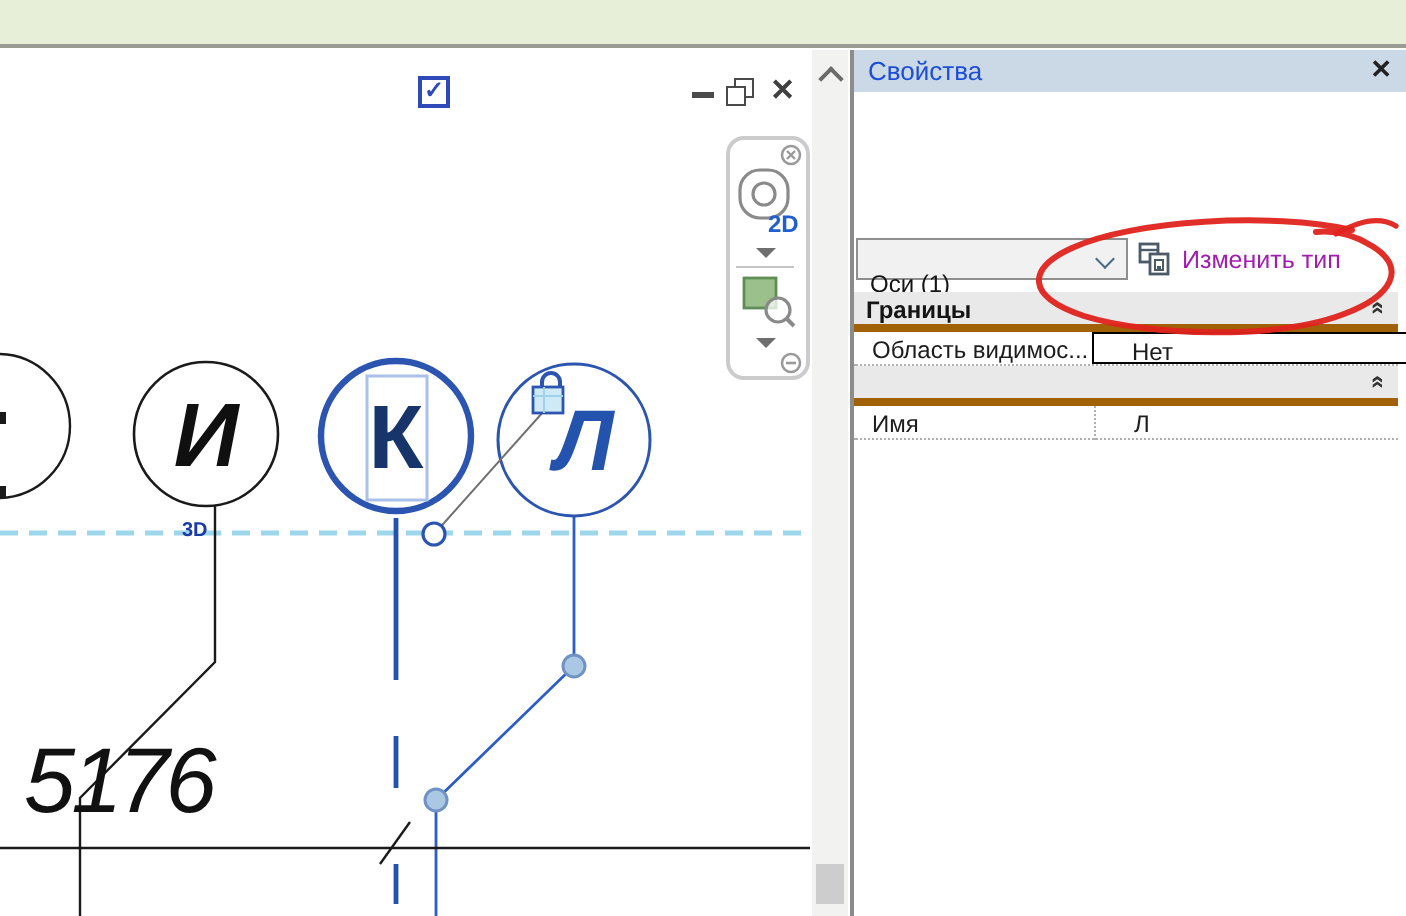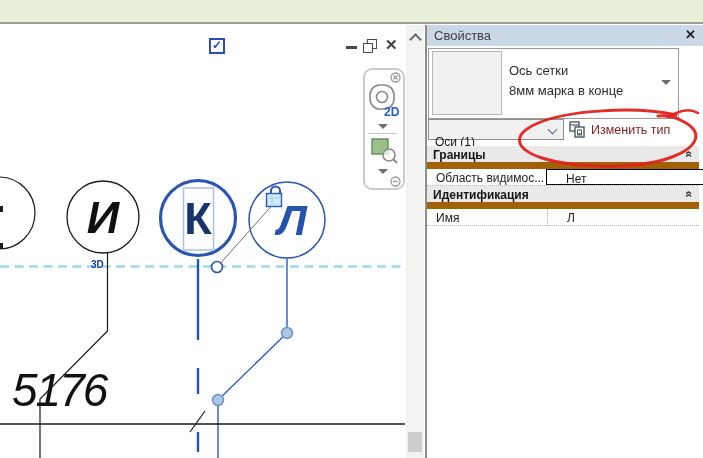--- a/index.html
+++ b/index.html
@@ -41,7 +41,7 @@
   
   .props{left:427px;top:25px;width:276px;height:433px;background:#fff;}
   .props-header{position:absolute;left:0;top:0;width:276px;height:21px;background:#cbd8e6;}
-  .props-title{position:absolute;left:7px;top:3px;font-size:13px;color:#404040;}
+  .props-title{position:absolute;left:7px;top:3px;font-size:13px;color:#1d4ed8;}
   .props-close{position:absolute;right:7px;top:2px;font-size:13px;font-weight:bold;color:#222;cursor:default;}
   .typebox{position:absolute;left:1px;top:23px;width:249px;height:69px;border:1px solid #9a9a9a;background:#fff;}
   .type-preview{position:absolute;left:3px;top:2px;width:68px;height:62px;border:1px solid #b7b7b7;background:#f1f1ef;}

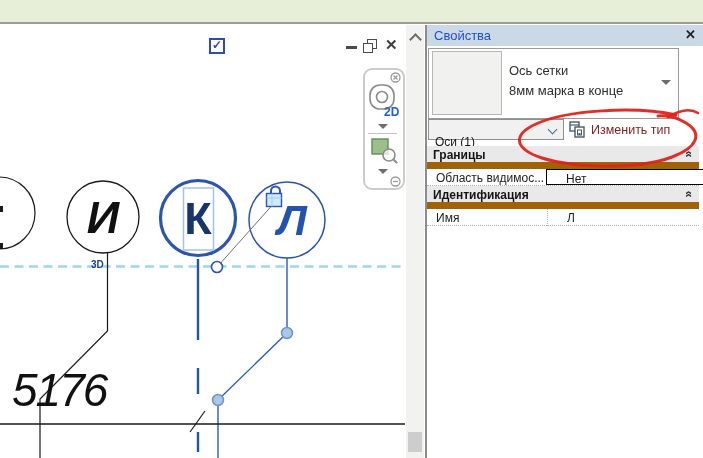--- a/index.html
+++ b/index.html
@@ -163,12 +163,6 @@
     <span class="props-close">✕</span>
   </div>
 
-  <div class="typebox">
-    <div class="type-preview"></div>
-    <div class="type-family">Ось сетки</div>
-    <div class="type-name">8мм марка в конце</div>
-    <div class="type-arrow tri-down"></div>
-  </div>
 
   <div class="sel-combo">
     <span class="sel-combo-label">Оси (1)</span>

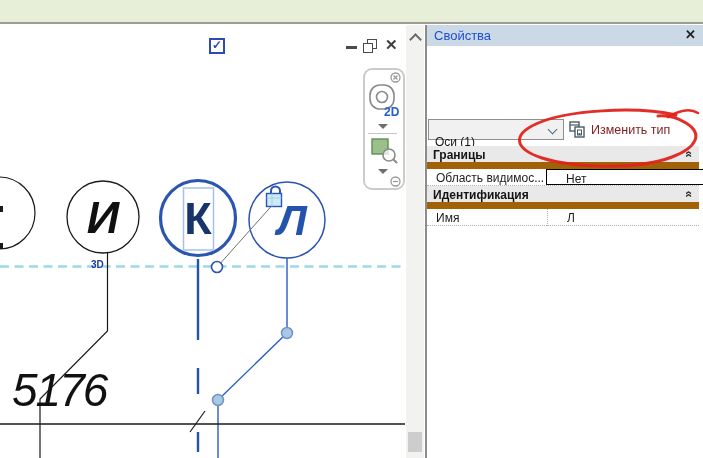--- a/index.html
+++ b/index.html
@@ -52,7 +52,7 @@
   .sel-combo-label{position:absolute;left:6px;top:3px;font-size:12px;color:#141414;margin-top:12px;}
   .combo-chev{position:absolute;right:7px;top:6px;width:6px;height:6px;border-left:1.8px solid #4a6a8a;border-bottom:1.8px solid #4a6a8a;transform:rotate(-45deg);}
   .edit-type-btn{position:absolute;left:139px;top:94px;width:134px;height:21px;display:flex;align-items:center;gap:5px;background:transparent;border:none;padding:0 0 0 3px;font-family:"Liberation Sans",sans-serif;}
-  .edit-type-label{font-size:12.5px;color:#7f1d1d;}
+  .edit-type-label{font-size:12.5px;color:#a21caf;}
   .grid-rows{position:absolute;left:0;top:121px;width:272px;}
   .sect-header{position:relative;height:16px;background:#e9e9e9;border-bottom:7px solid #a16207;}
   .sect-title{position:absolute;left:6px;top:2px;font-size:12px;font-weight:bold;color:#141414;}

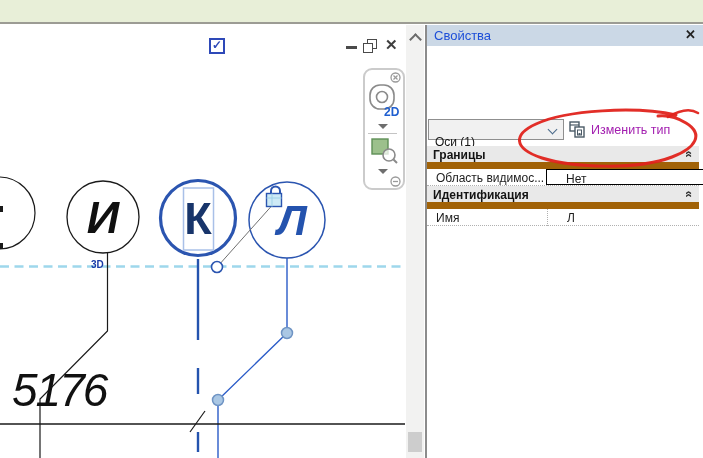--- a/index.html
+++ b/index.html
@@ -54,7 +54,7 @@
   .edit-type-btn{position:absolute;left:139px;top:94px;width:134px;height:21px;display:flex;align-items:center;gap:5px;background:transparent;border:none;padding:0 0 0 3px;font-family:"Liberation Sans",sans-serif;}
   .edit-type-label{font-size:12.5px;color:#a21caf;}
   .grid-rows{position:absolute;left:0;top:121px;width:272px;}
-  .sect-header{position:relative;height:16px;background:#e9e9e9;border-bottom:7px solid #a16207;}
+  .sect-header{position:relative;height:16px;background:#e9e9e9;border-bottom:4px solid #a16207;}
   .sect-title{position:absolute;left:6px;top:2px;font-size:12px;font-weight:bold;color:#141414;}
   .dblchev{position:absolute;right:6px;top:1px;font-size:12px;font-weight:bold;color:#333;transform:rotate(90deg);}
   .prop-row{position:relative;height:16px;border-bottom:1px dotted #b0b0b0;background:#fff;}

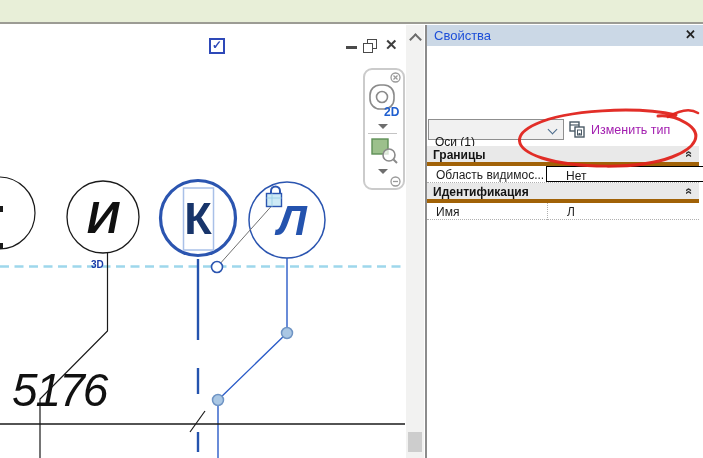--- a/index.html
+++ b/index.html
@@ -190,7 +190,6 @@
       <span class="prop-value focused">Нет</span>
     </div>
     <div class="sect-header">
-      <span class="sect-title">Идентификация</span>
       <span class="dblchev">«</span>
     </div>
     <div class="prop-row">

